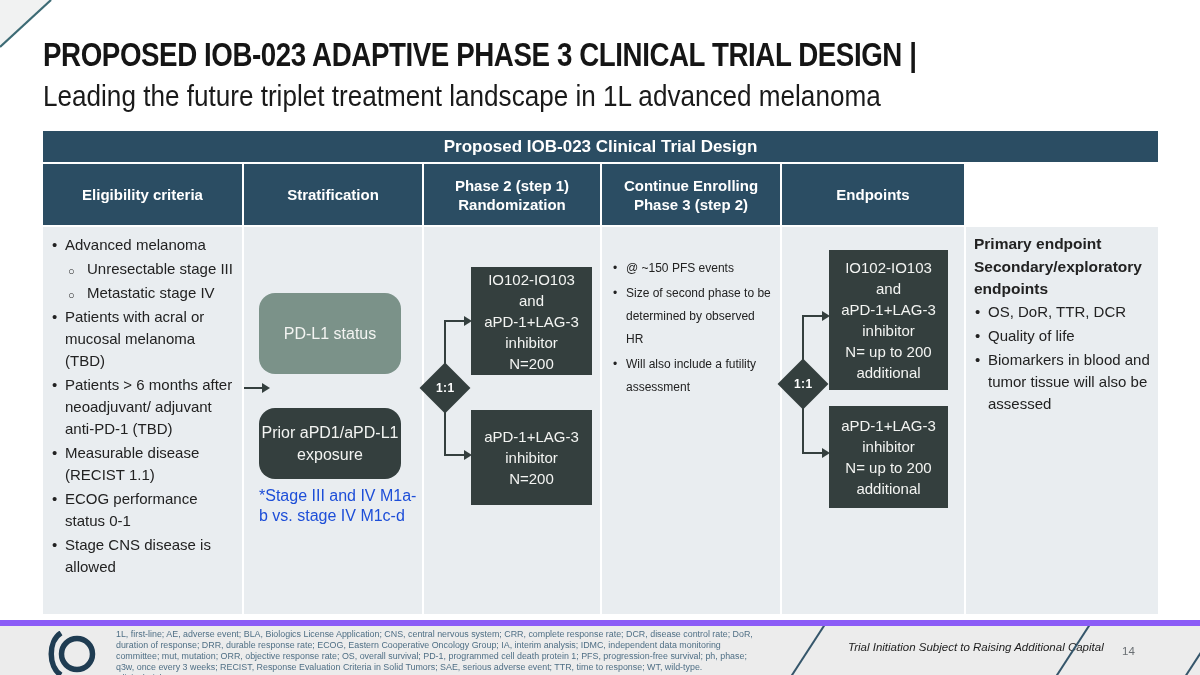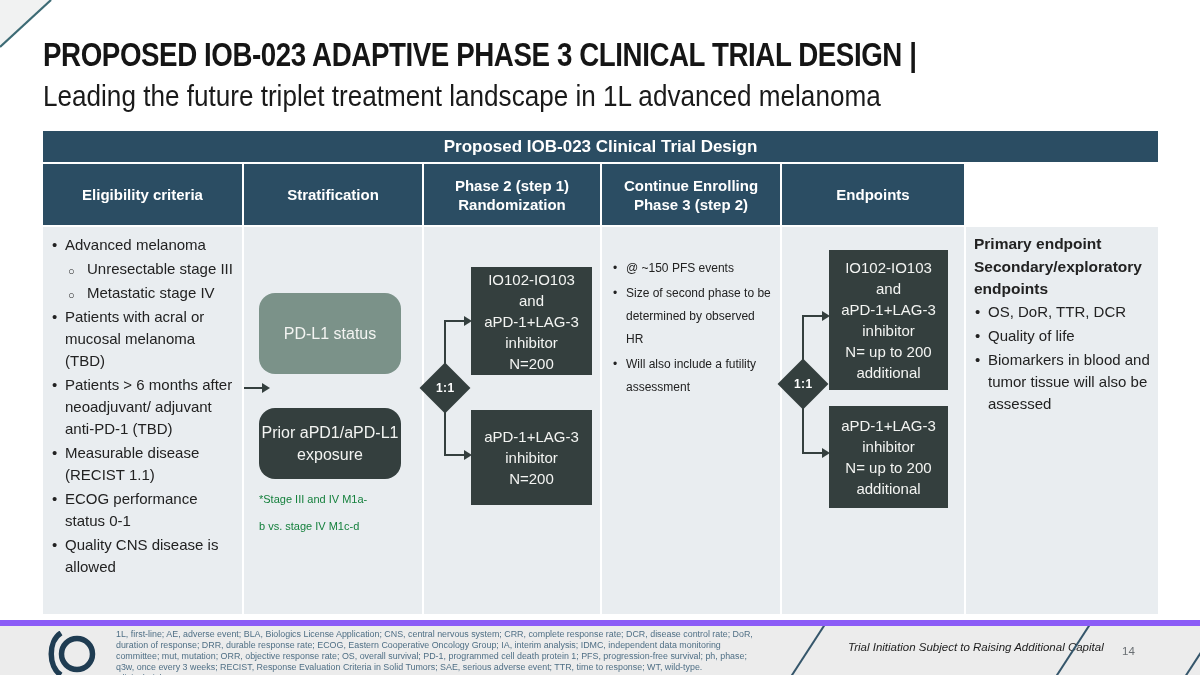--- a/index.html
+++ b/index.html
@@ -38,7 +38,7 @@
   .darkbox{background:#343f3e;}
   .strat-box1{top:66px;height:81px;}
   .strat-box2{top:181px;height:71px;}
-  .snote{position:absolute;left:15px;top:259px;font-size:11px;line-height:27px;color:#15803d;}
+  .snote{position:absolute;left:15px;top:259px;font-size:16px;line-height:20px;color:#1d4ed8;}
   .strat-arrow{position:absolute;left:0;top:160px;width:18px;border-top:2px solid #343f3e;}
   .ah{position:absolute;right:-8px;top:-6px;width:0;height:0;border-left:8px solid #343f3e;border-top:5px solid transparent;border-bottom:5px solid transparent;}
 

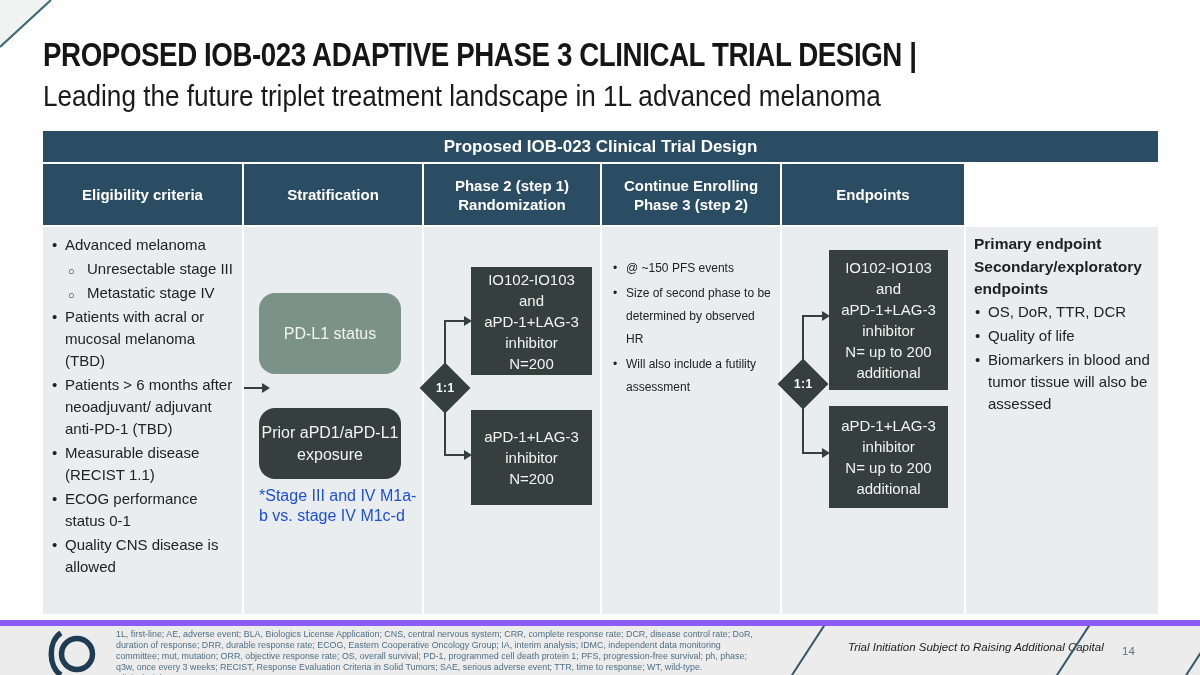--- a/index.html
+++ b/index.html
@@ -116,7 +116,7 @@
         <div class="li b1">Patients &gt; 6 months after neoadjuvant/ adjuvant anti-PD-1 (TBD)</div>
         <div class="li b1">Measurable disease (RECIST 1.1)</div>
         <div class="li b1">ECOG performance status 0-1</div>
-        <div class="li b1">Quality CNS disease is allowed</div>
+        <div class="li b1">Stage CNS disease is allowed</div>
       </div>
 
       <div class="td col-strat">

